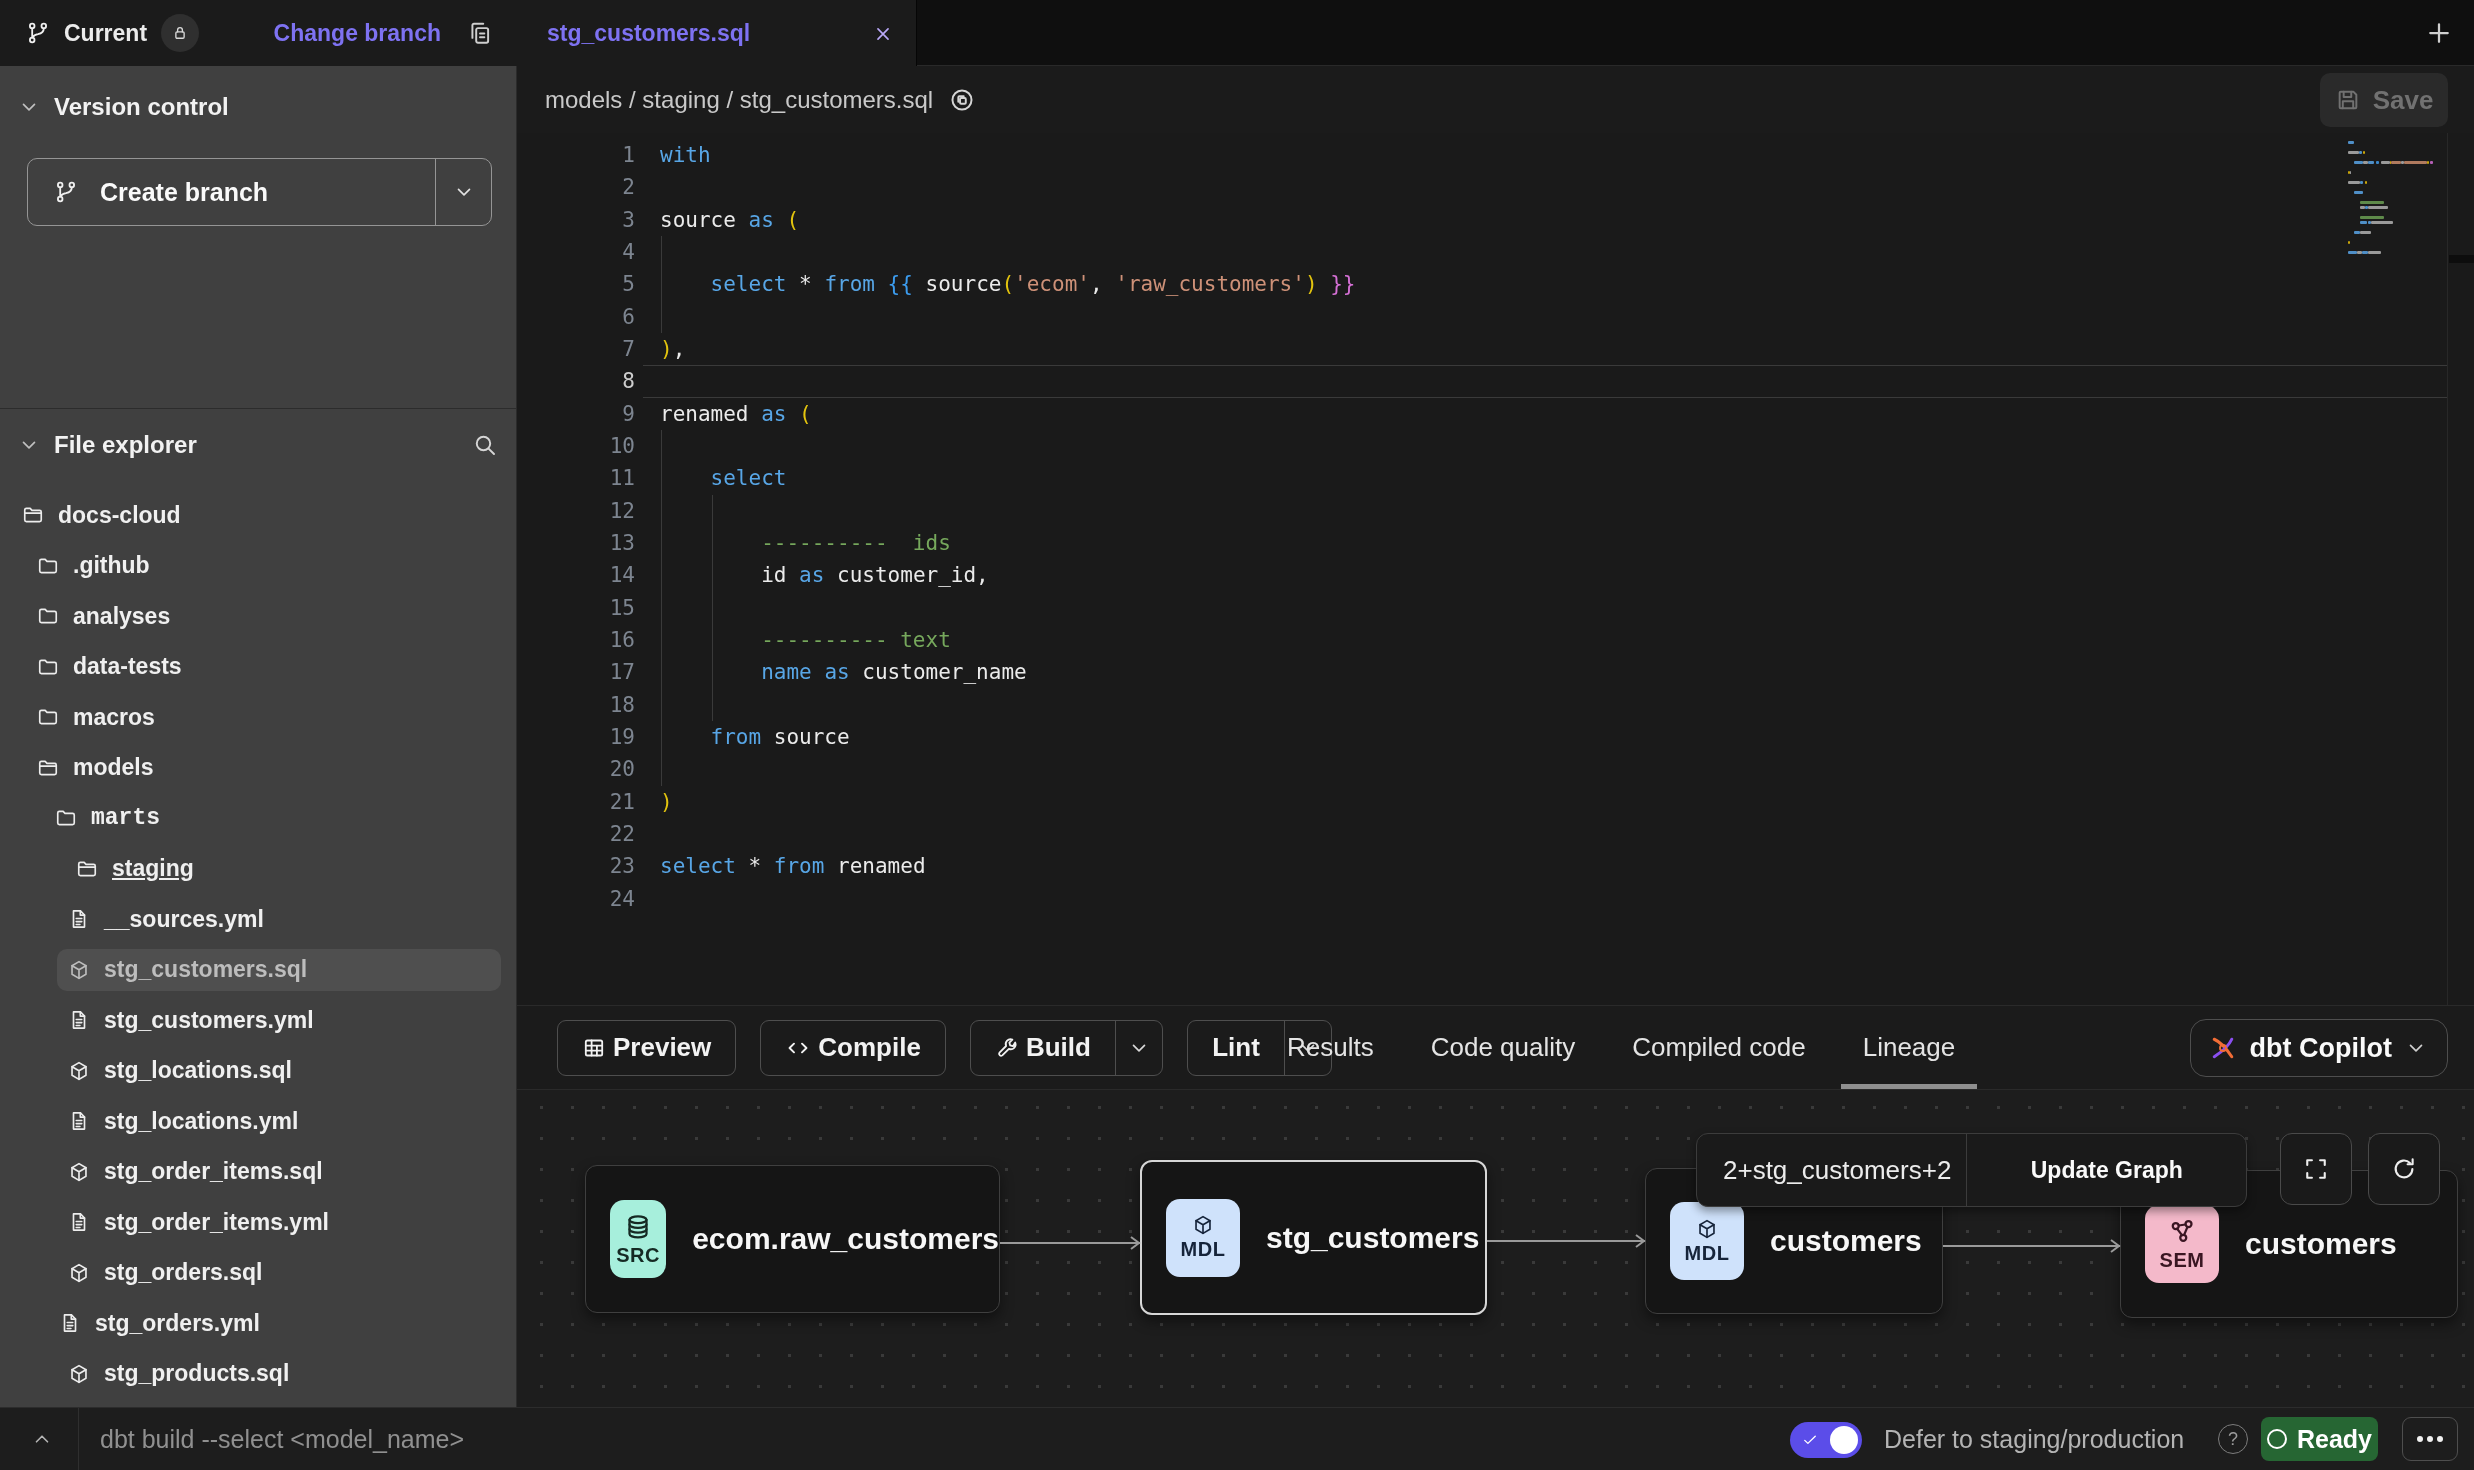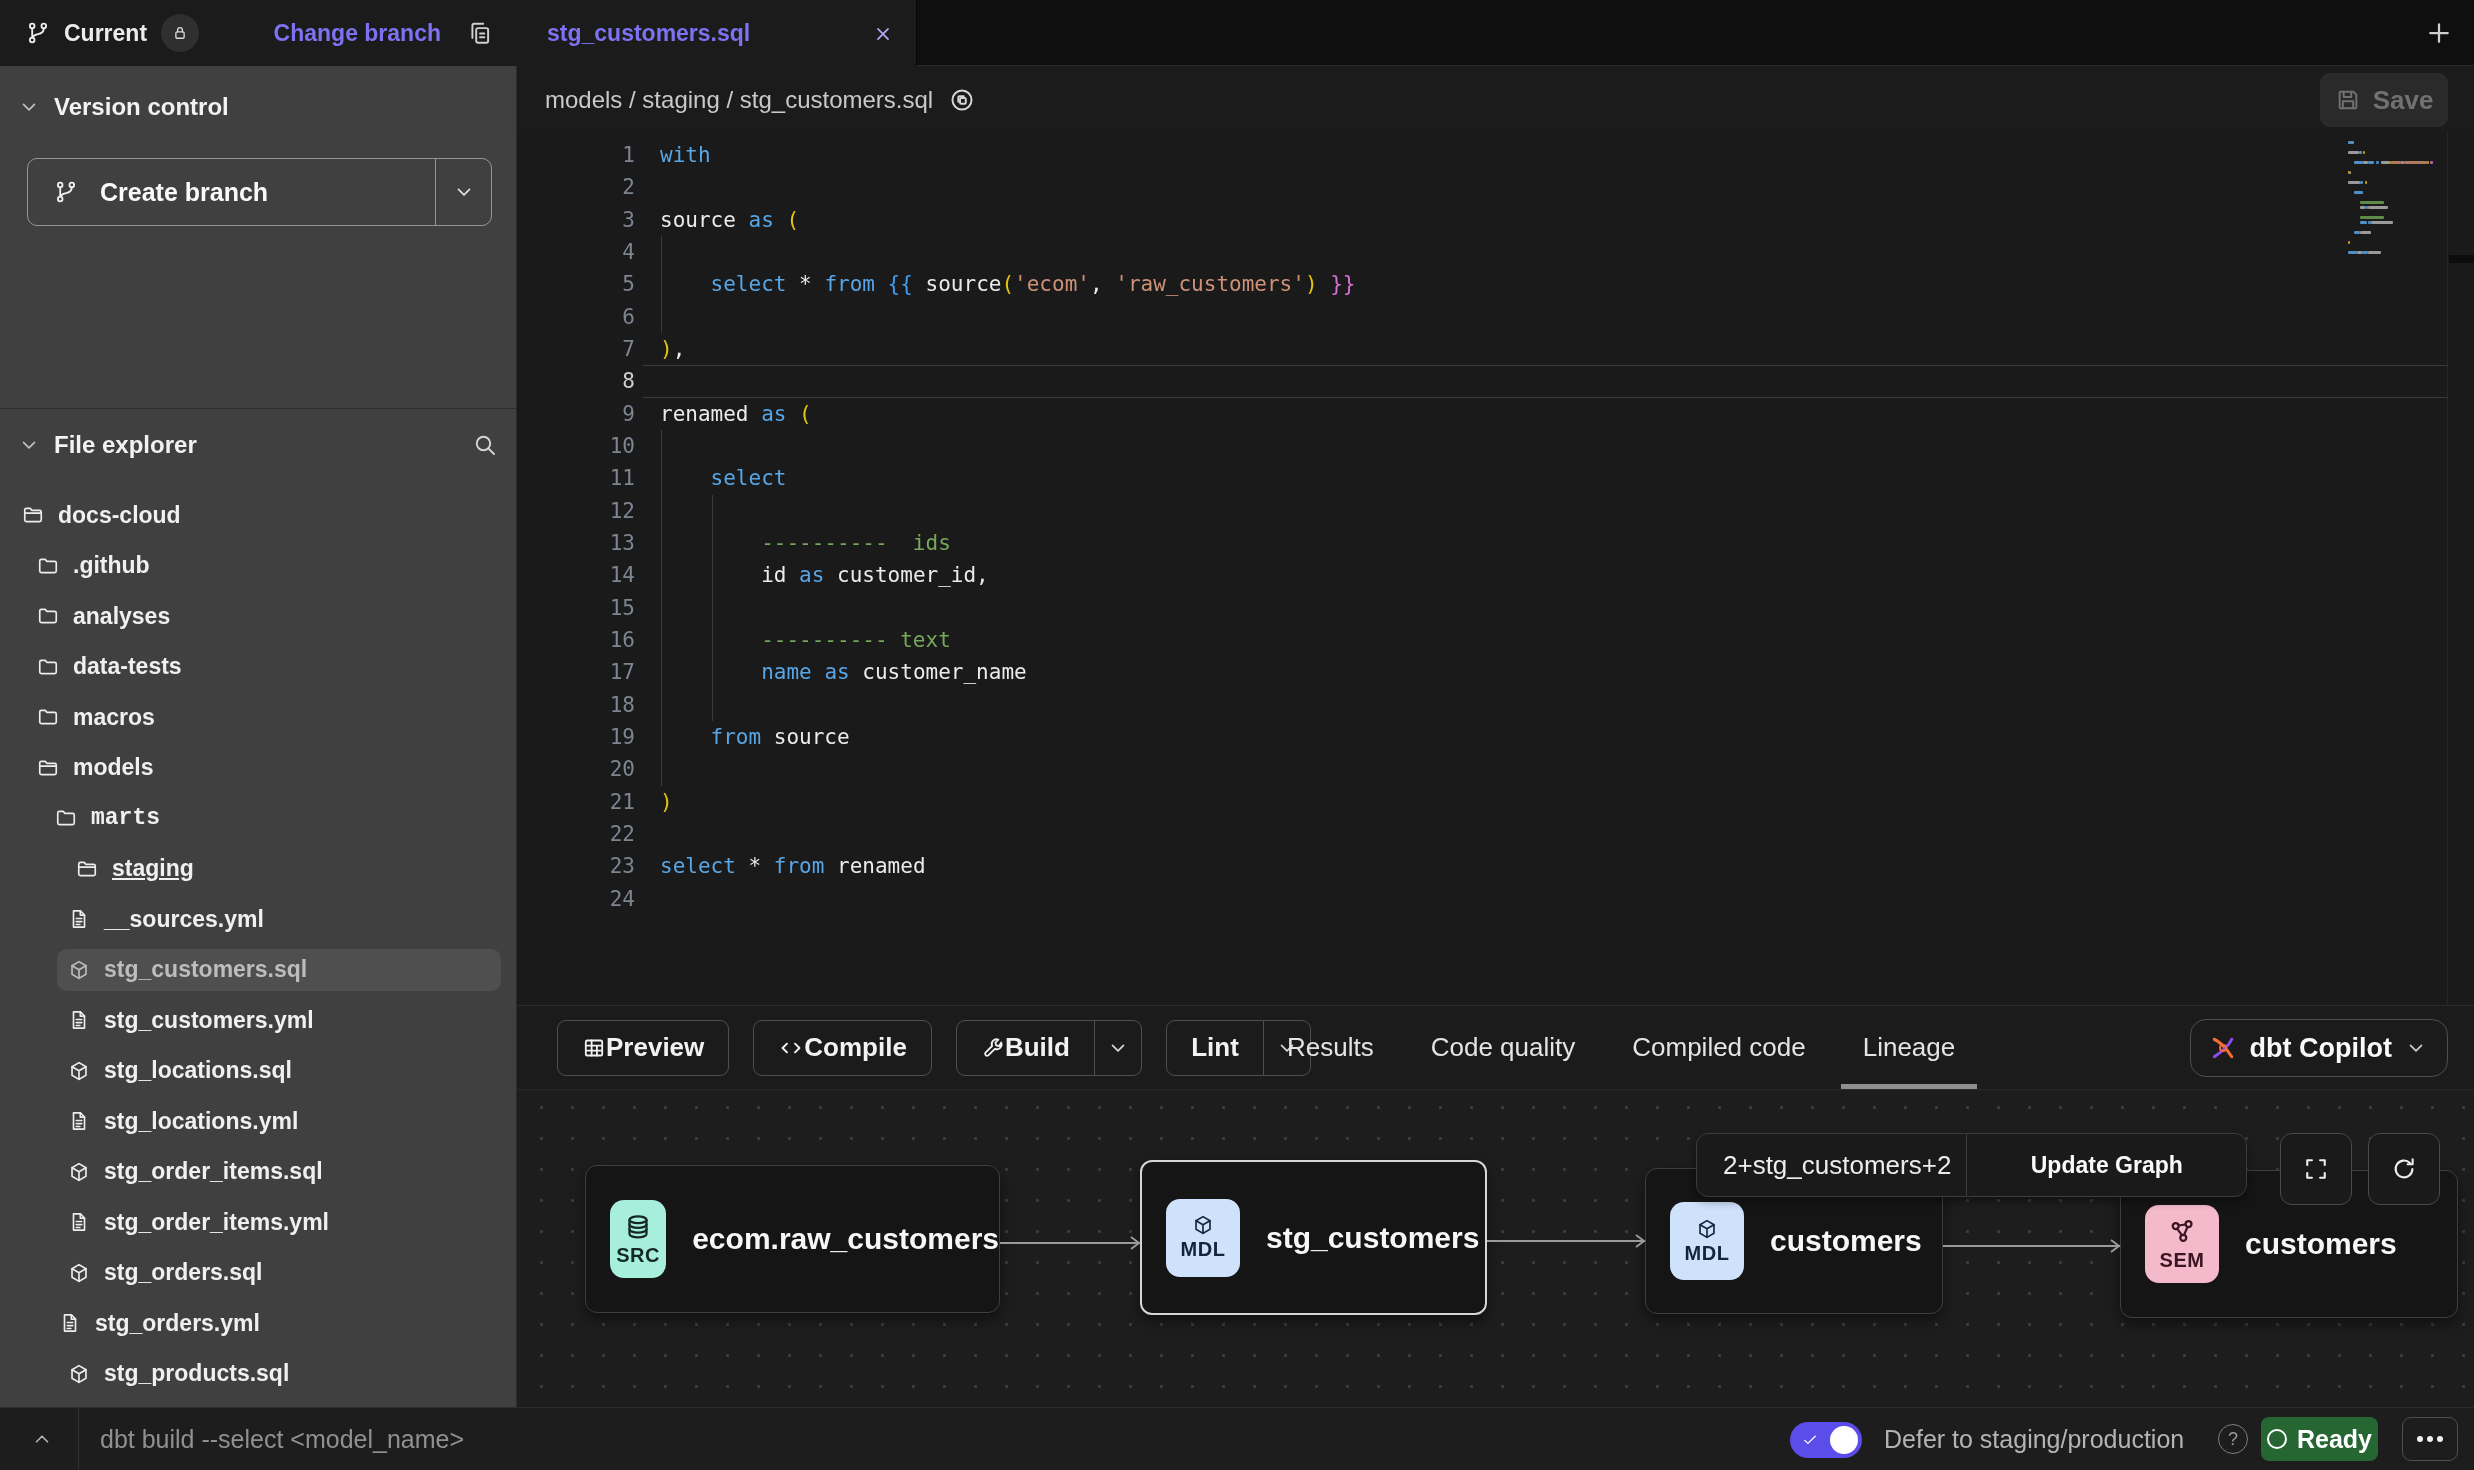--- a/index.html
+++ b/index.html
@@ -94,7 +94,7 @@
   .btn-row { position:absolute; left:40px; top:0; height:100%; display:flex; align-items:center; gap:24px; }
   .abtn { height:56px; border:1.3px solid #4e4e4e; border-radius:9px; display:flex; align-items:stretch;
     color:#f2f2f2; cursor:pointer; }
-  .abtn .b-main { display:flex; align-items:center; gap:0; padding:0 24px; }
+  .abtn .b-main { display:flex; align-items:center; gap:7px; padding:0 24px; }
   .abtn .b-lbl { font-size:26px; font-weight:700; }
   .abtn .b-sep { width:1.3px; background:#4e4e4e; }
   .abtn .b-chev { width:46px; display:flex; align-items:center; justify-content:center; color:#d9d9d9; }

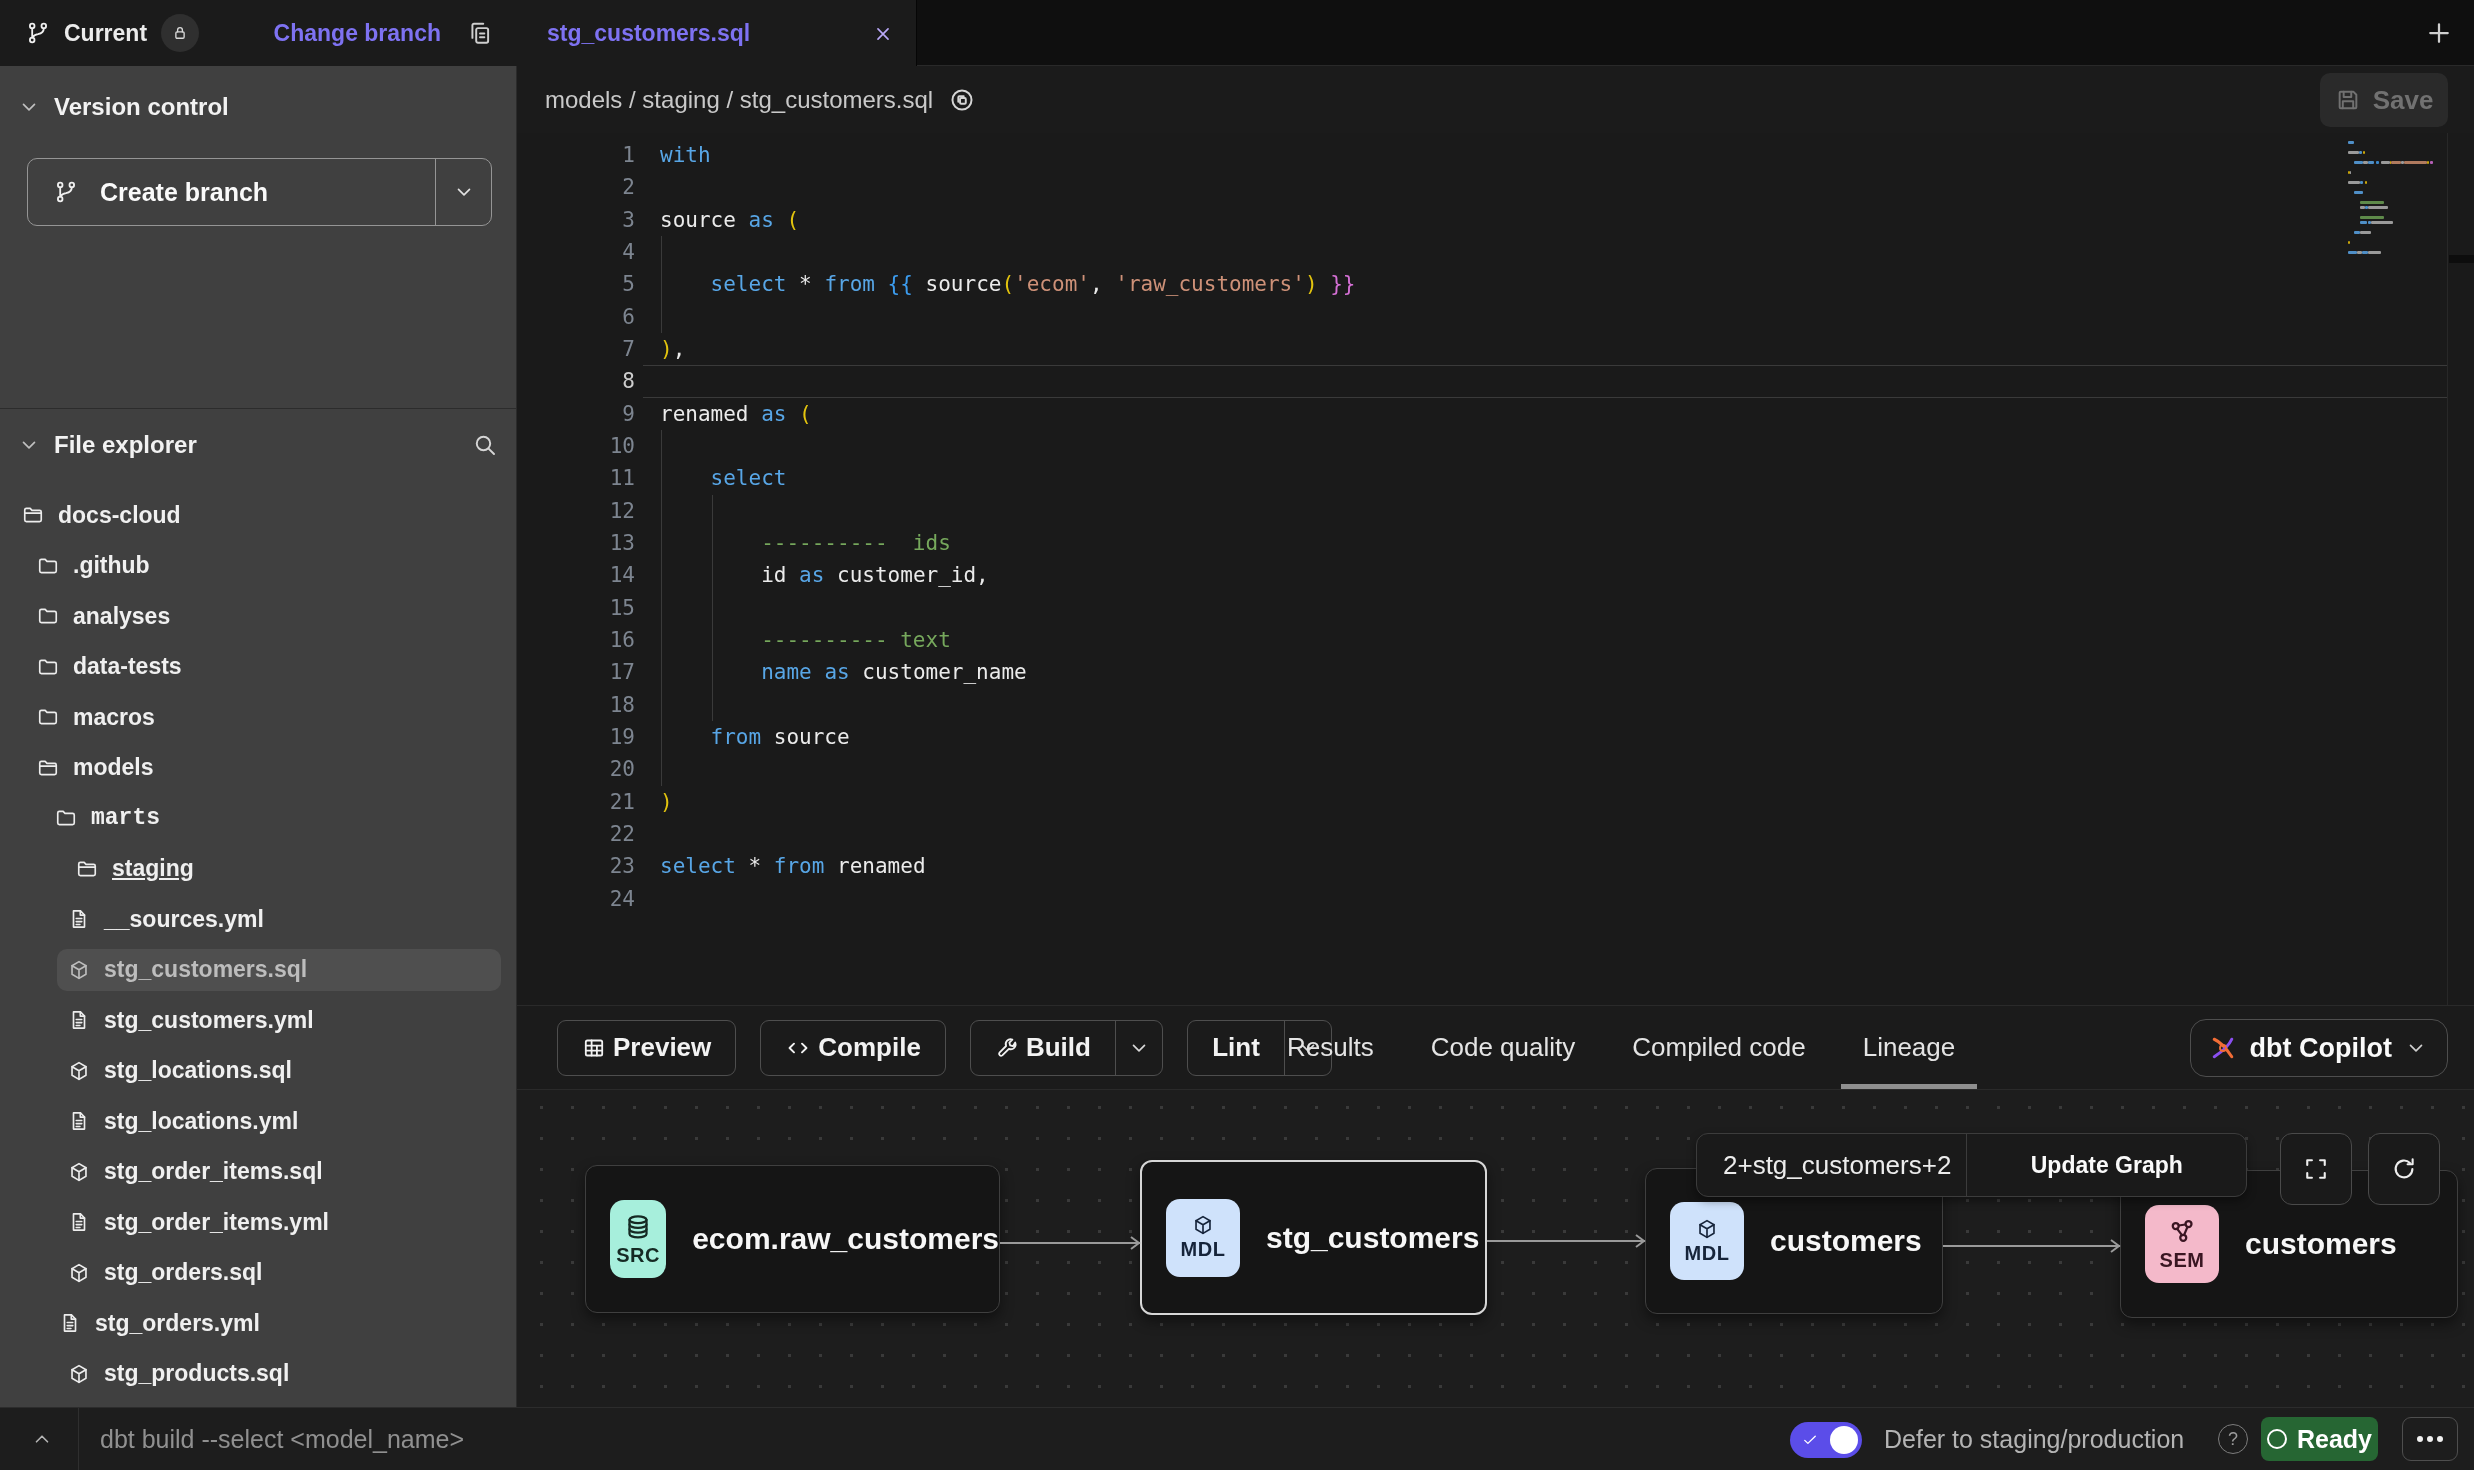--- a/index.html
+++ b/index.html
@@ -694,7 +694,7 @@
      </div>
      <span class="n-name">customers</span>
         </div>
-        <div class="sel-bar" style="left:1179px; top:43px; height:64px;">
+        <div class="sel-bar" style="left:1179px; top:43px; height:74px;">
         <div class="sel-input" style="width:269px">2+stg_customers+2</div>
         <div class="sel-sep"></div>
         <div class="sel-update" style="width:279px">Update Graph</div>

